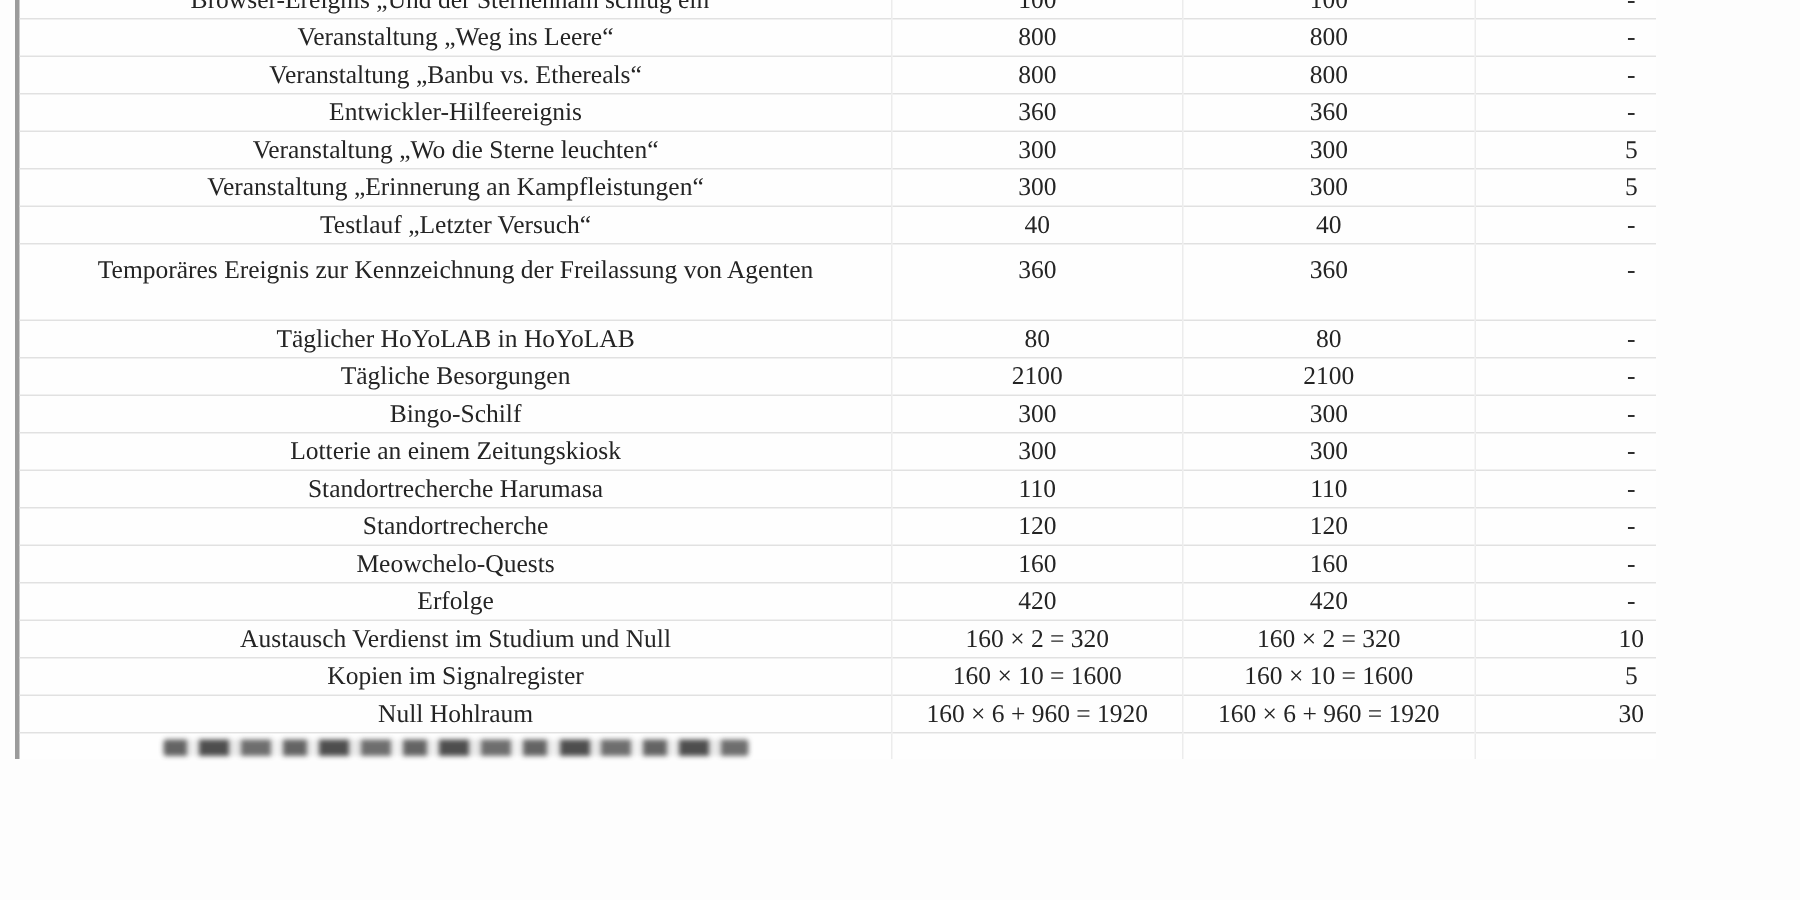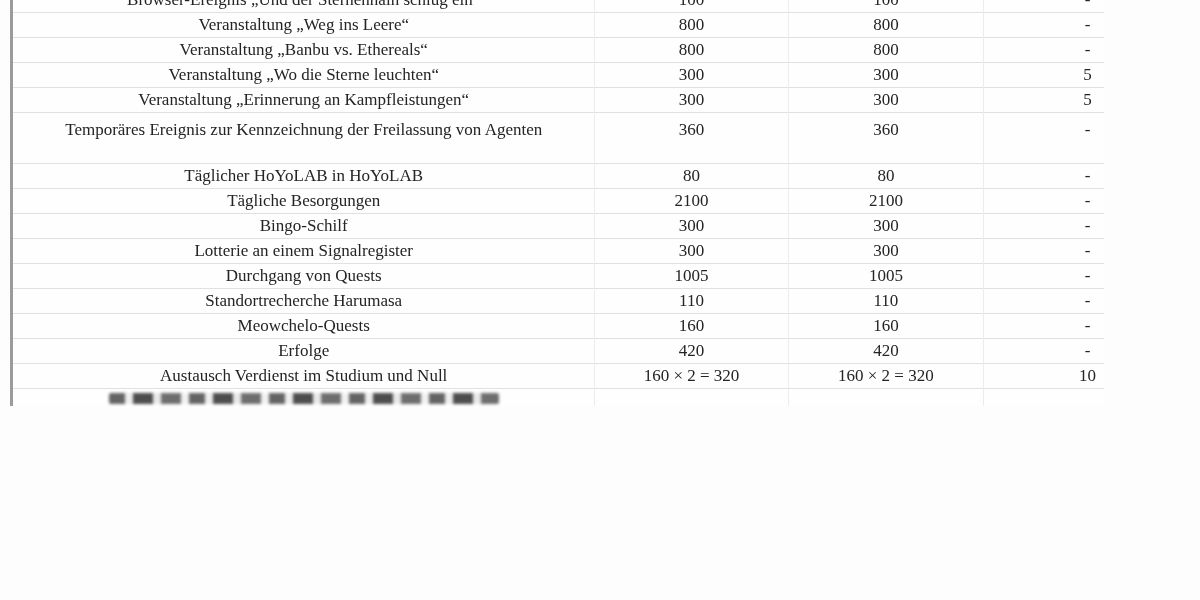--- a/index.html
+++ b/index.html
@@ -118,6 +118,20 @@
           </tr>
           <tr>
             <td>
+              <div class="name-inner">Entwickler-Hilfeereignis</div>
+            </td>
+            <td>
+              <div class="val-inner">360</div>
+            </td>
+            <td>
+              <div class="val-inner">360</div>
+            </td>
+            <td>
+              <div class="val-inner">-</div>
+            </td>
+          </tr>
+          <tr>
+            <td>
               <div class="name-inner">Veranstaltung „Wo die Sterne leuchten“</div>
             </td>
             <td>

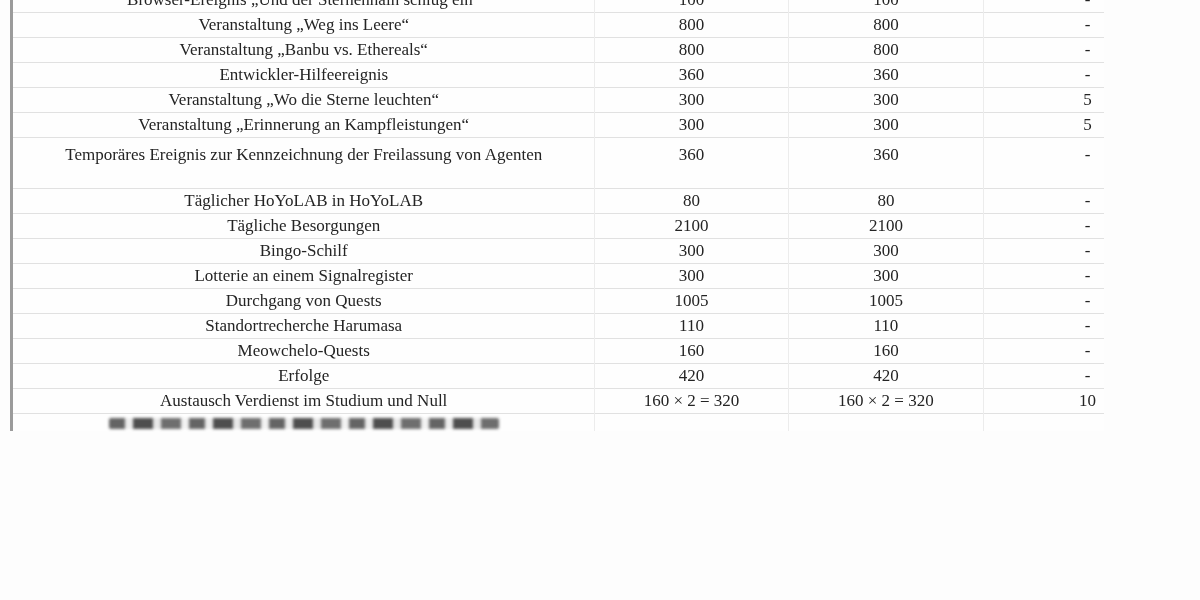--- a/index.html
+++ b/index.html
@@ -158,6 +158,20 @@
               <div class="val-inner">5</div>
             </td>
           </tr>
+          <tr>
+            <td>
+              <div class="name-inner">Testlauf „Letzter Versuch“</div>
+            </td>
+            <td>
+              <div class="val-inner">40</div>
+            </td>
+            <td>
+              <div class="val-inner">40</div>
+            </td>
+            <td>
+              <div class="val-inner">-</div>
+            </td>
+          </tr>
           <tr class="tall">
             <td>
               <div class="name-inner">Temporäres Ereignis zur Kennzeichnung der Freilassung von Agenten</div>

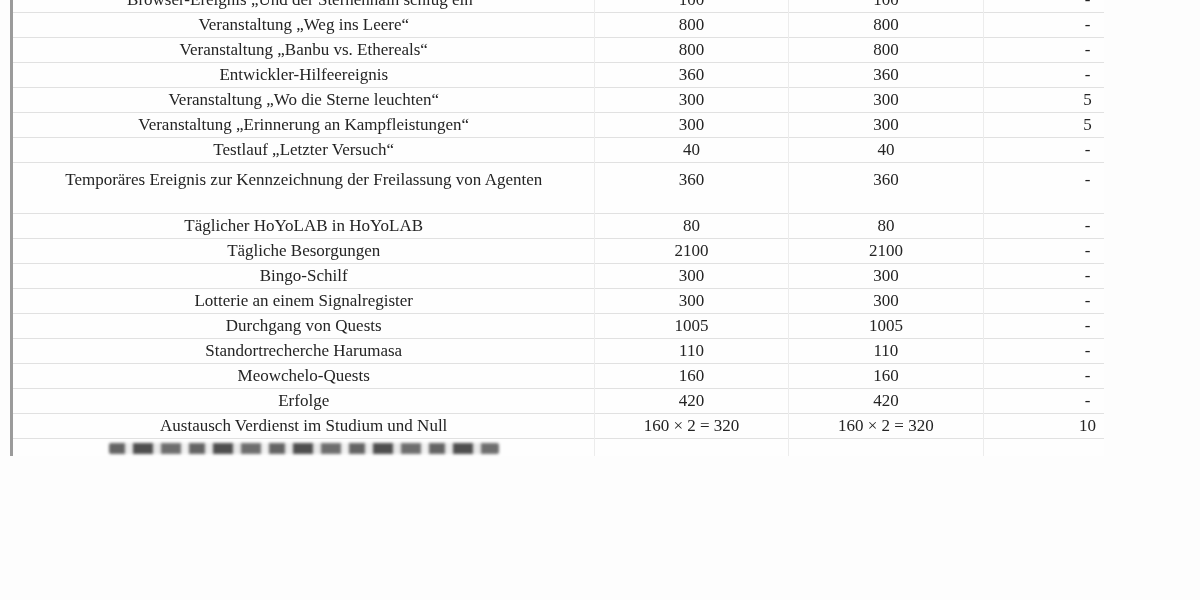--- a/index.html
+++ b/index.html
@@ -230,7 +230,7 @@
           </tr>
           <tr>
             <td>
-              <div class="name-inner">Lotterie an einem Signalregister</div>
+              <div class="name-inner">Lotterie an einem Zeitungskiosk</div>
             </td>
             <td>
               <div class="val-inner">300</div>

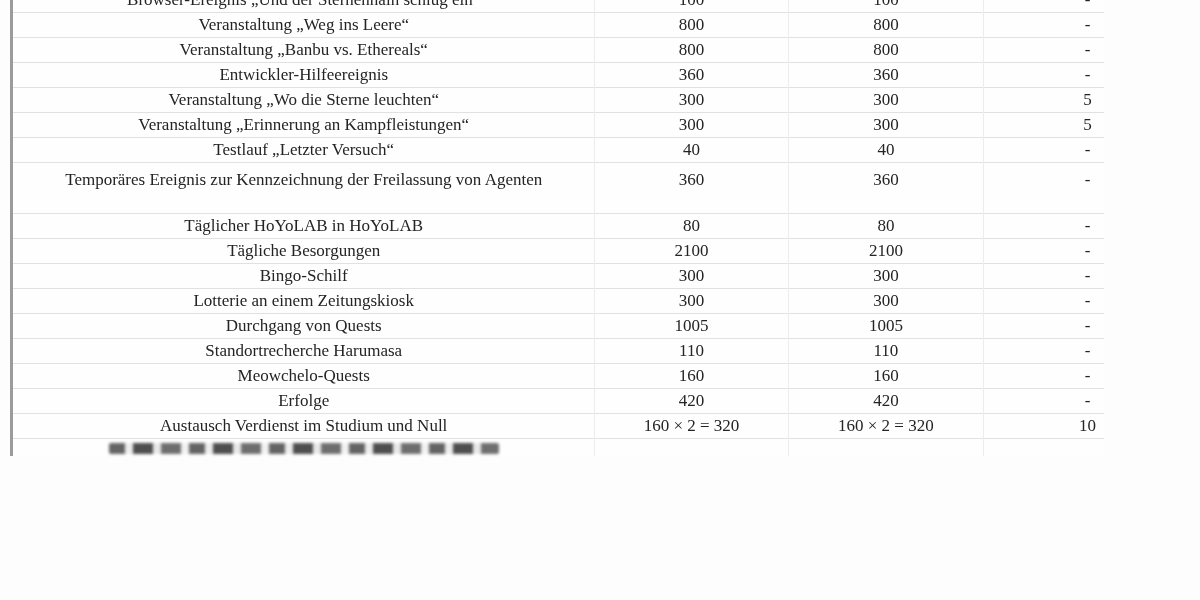--- a/index.html
+++ b/index.html
@@ -244,20 +244,6 @@
           </tr>
           <tr>
             <td>
-              <div class="name-inner">Durchgang von Quests</div>
-            </td>
-            <td>
-              <div class="val-inner">1005</div>
-            </td>
-            <td>
-              <div class="val-inner">1005</div>
-            </td>
-            <td>
-              <div class="val-inner">-</div>
-            </td>
-          </tr>
-          <tr>
-            <td>
               <div class="name-inner">Standortrecherche Harumasa</div>
             </td>
             <td>

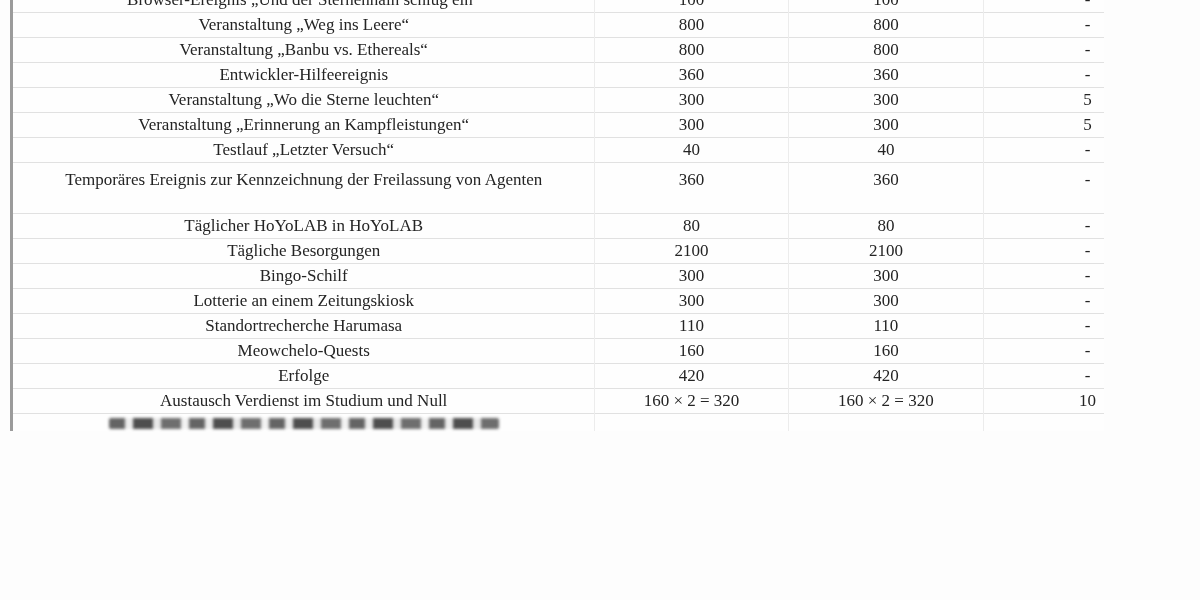--- a/index.html
+++ b/index.html
@@ -258,6 +258,20 @@
           </tr>
           <tr>
             <td>
+              <div class="name-inner">Standortrecherche</div>
+            </td>
+            <td>
+              <div class="val-inner">120</div>
+            </td>
+            <td>
+              <div class="val-inner">120</div>
+            </td>
+            <td>
+              <div class="val-inner">-</div>
+            </td>
+          </tr>
+          <tr>
+            <td>
               <div class="name-inner">Meowchelo-Quests</div>
             </td>
             <td>

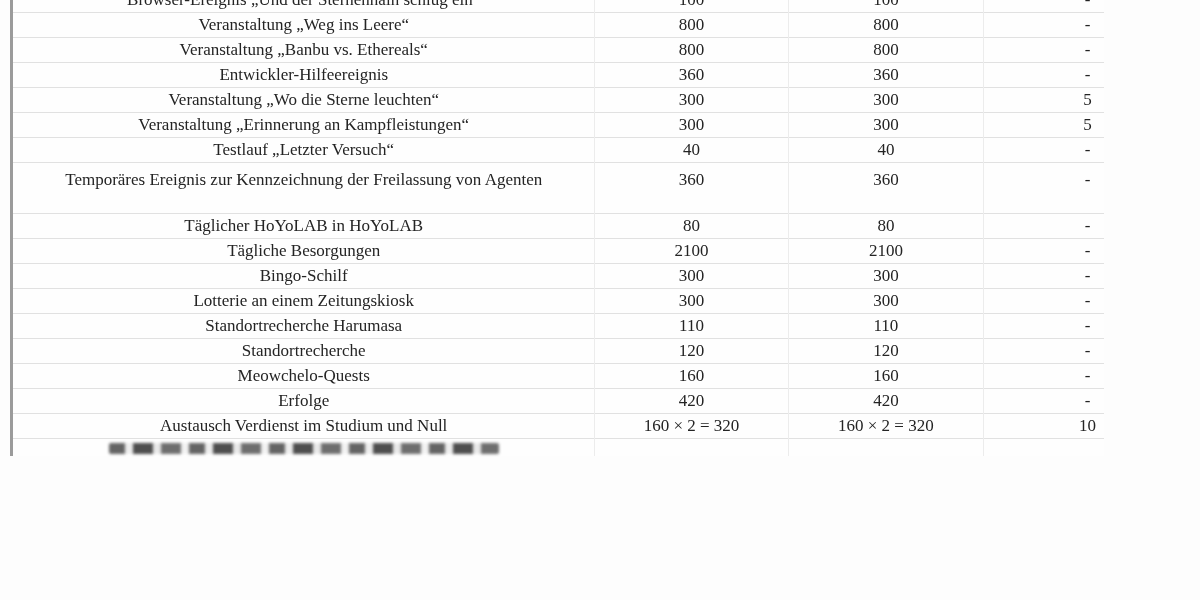--- a/index.html
+++ b/index.html
@@ -314,6 +314,20 @@
           </tr>
           <tr>
             <td>
+              <div class="name-inner">Kopien im Signalregister</div>
+            </td>
+            <td>
+              <div class="val-inner">160 × 10 = 1600</div>
+            </td>
+            <td>
+              <div class="val-inner">160 × 10 = 1600</div>
+            </td>
+            <td>
+              <div class="val-inner">5</div>
+            </td>
+          </tr>
+          <tr>
+            <td>
               <div class="smudge"></div>
             </td>
             <td>

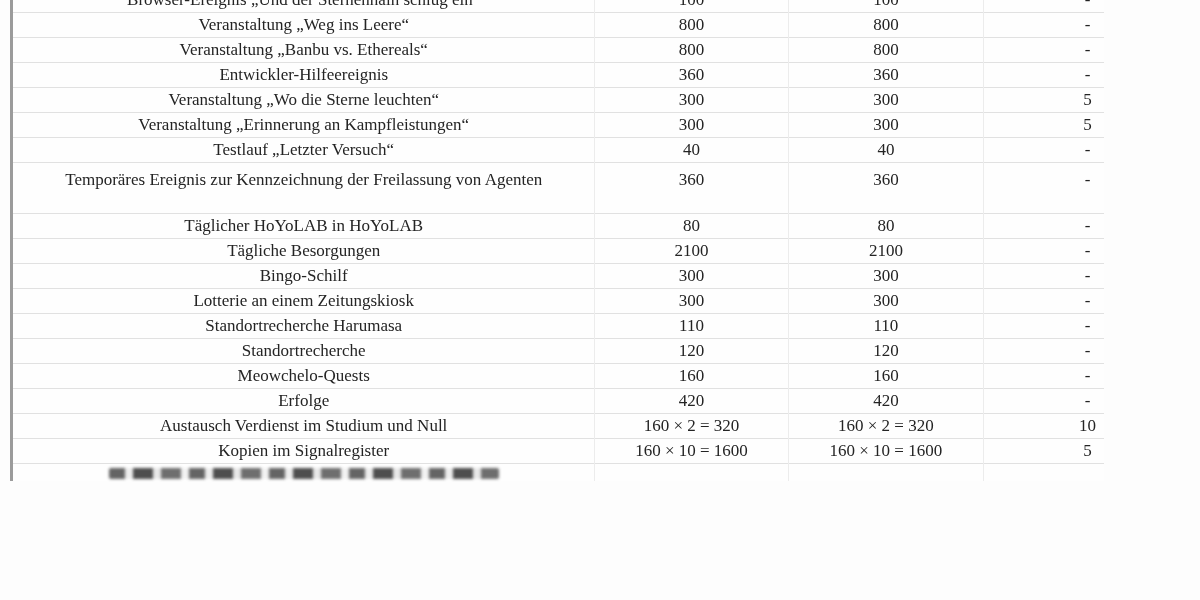--- a/index.html
+++ b/index.html
@@ -328,6 +328,20 @@
           </tr>
           <tr>
             <td>
+              <div class="name-inner">Null Hohlraum</div>
+            </td>
+            <td>
+              <div class="val-inner">160 × 6 + 960 = 1920</div>
+            </td>
+            <td>
+              <div class="val-inner">160 × 6 + 960 = 1920</div>
+            </td>
+            <td>
+              <div class="val-inner">30</div>
+            </td>
+          </tr>
+          <tr>
+            <td>
               <div class="smudge"></div>
             </td>
             <td>

